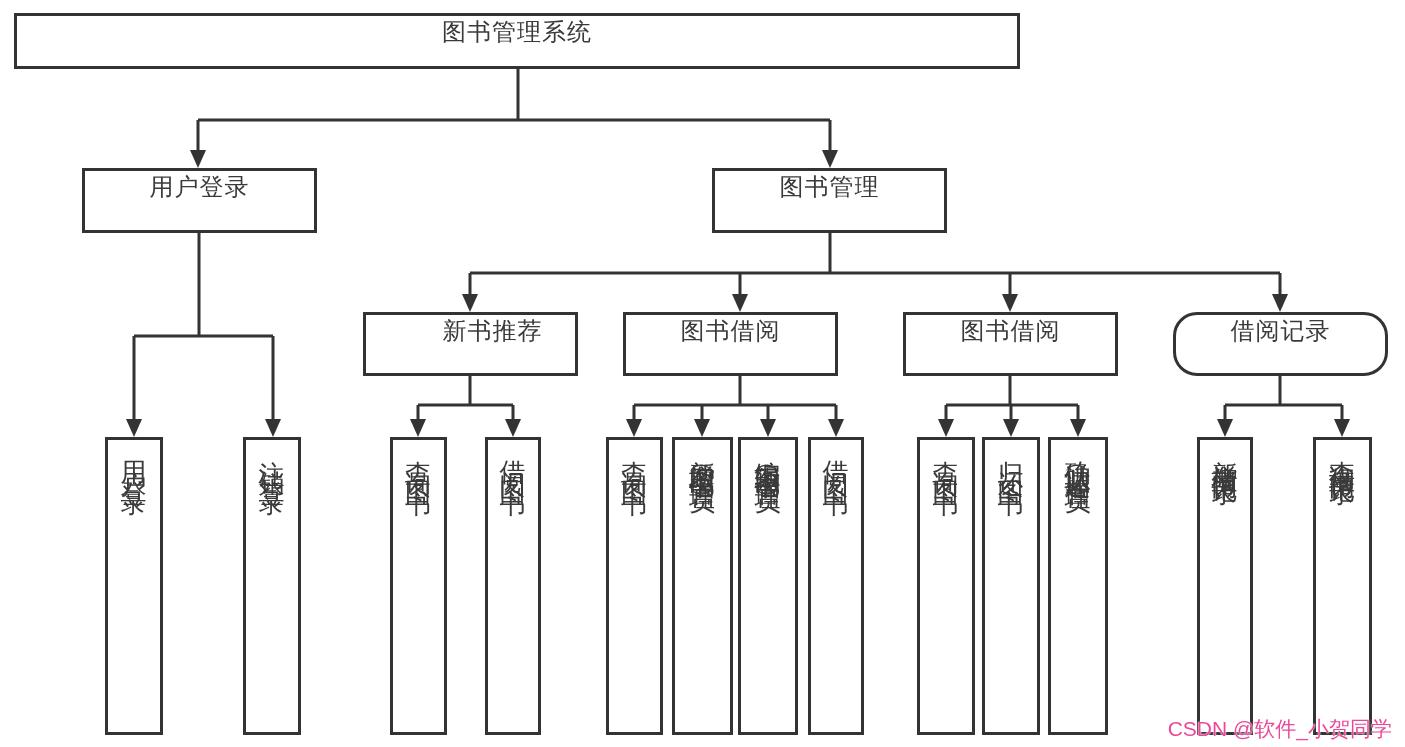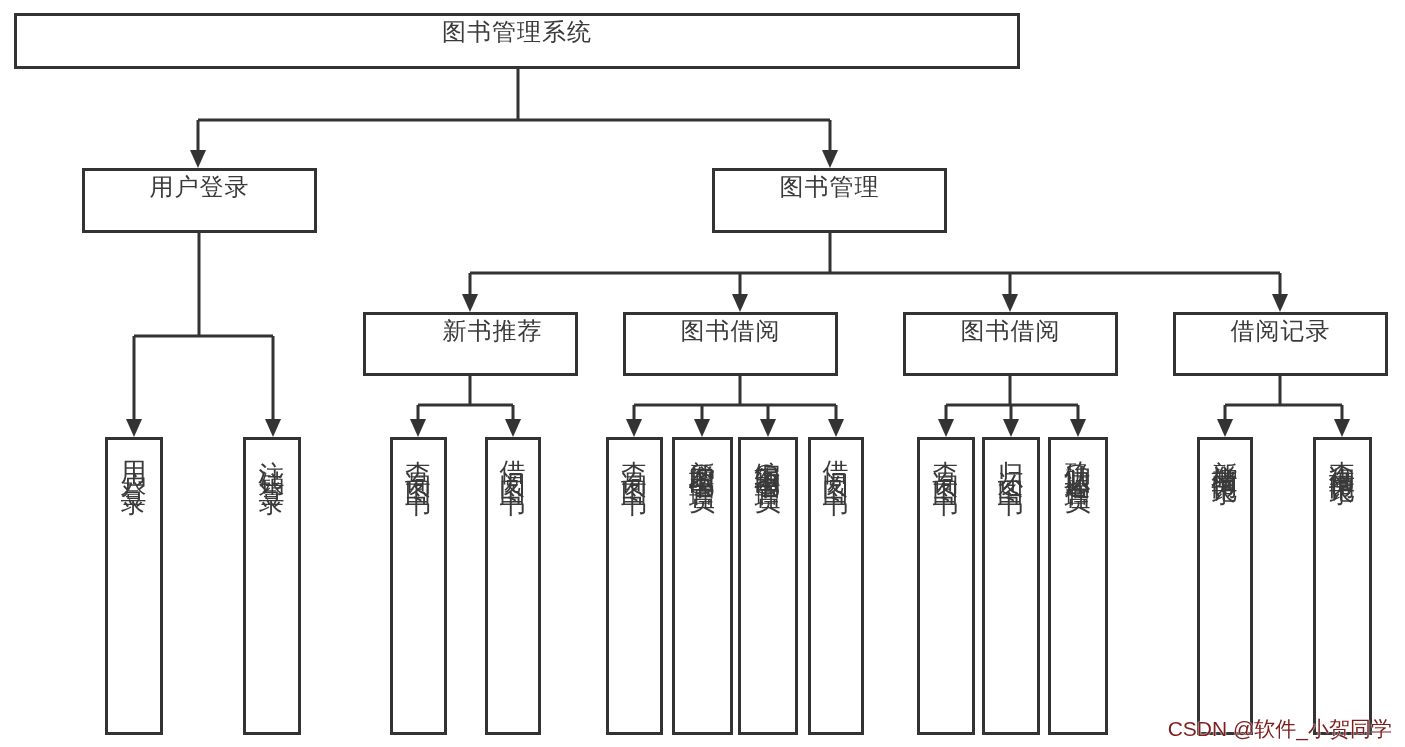--- a/index.html
+++ b/index.html
@@ -112,7 +112,7 @@
   <div class="node lvl3" style="left:903px;">
     <span class="hlabel">图书借阅</span>
   </div>
-  <div class="node lvl3" style="left:1173px;">
+  <div class="node lvl3" style="left:1173px;border-radius:24px;">
     <span class="hlabel">借阅记录</span>
   </div>
 

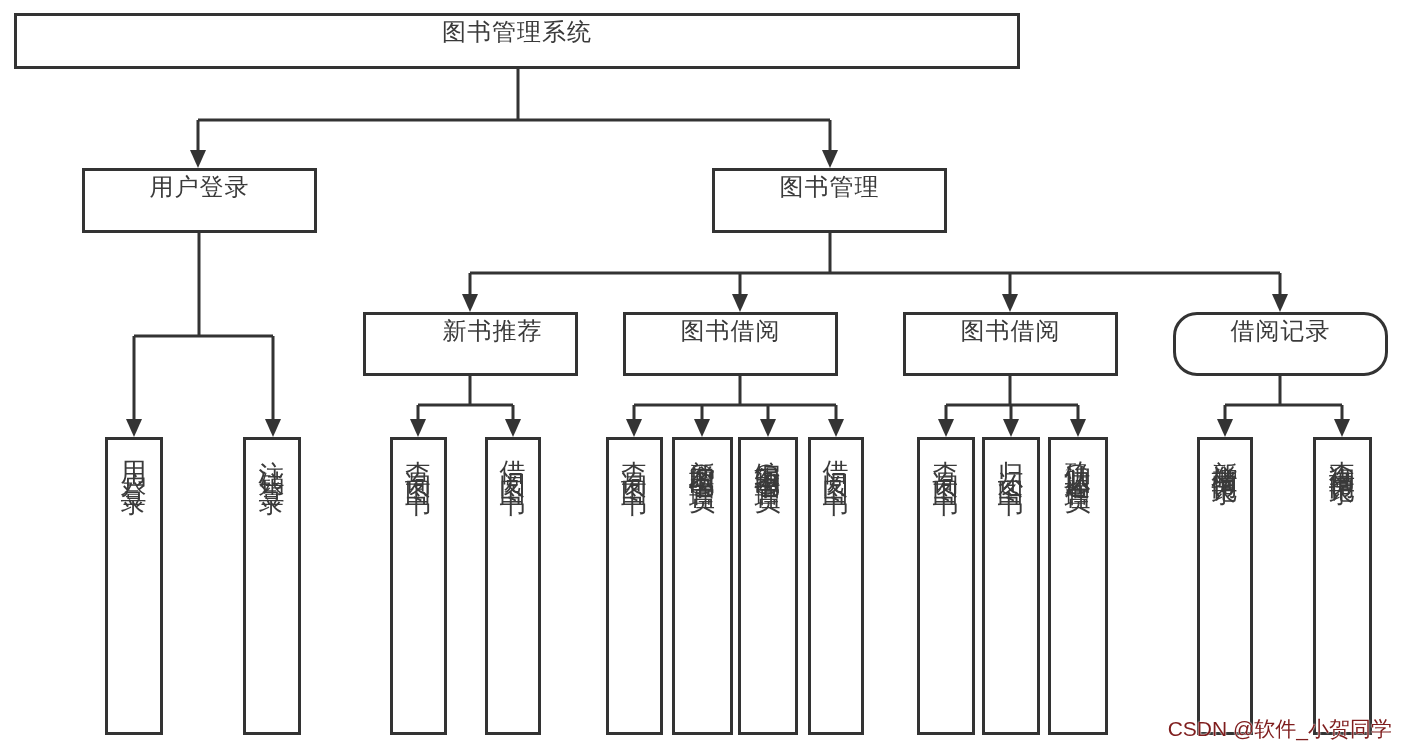--- a/index.html
+++ b/index.html
@@ -42,7 +42,7 @@
     position:absolute;
     right:13px;bottom:4px;
     font-size:21px;
-    color:#7f1d1d;
+    color:#ec4899;
     text-shadow:0 0 2px #ffffff,0 0 1px #ffffff;
     white-space:nowrap;
   }

